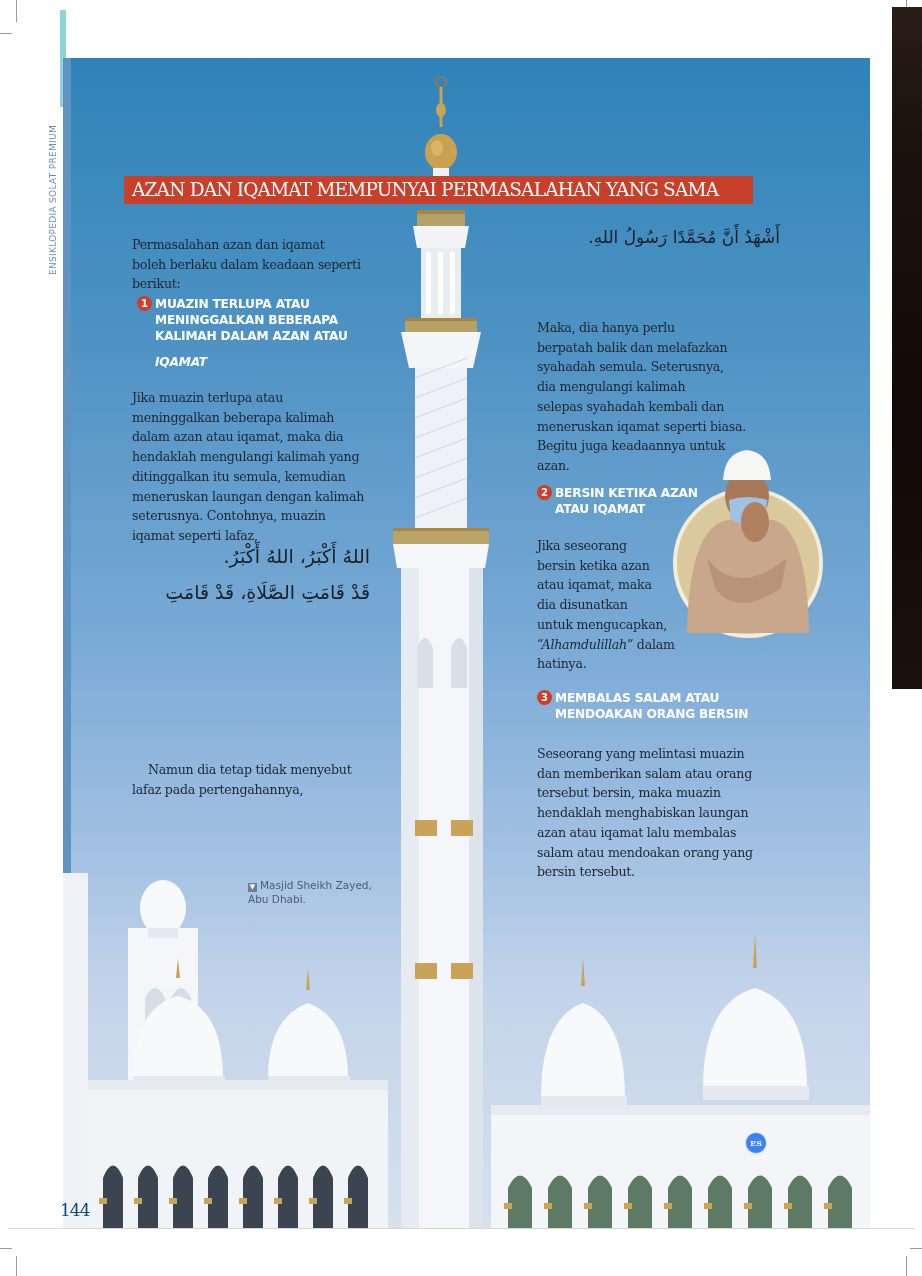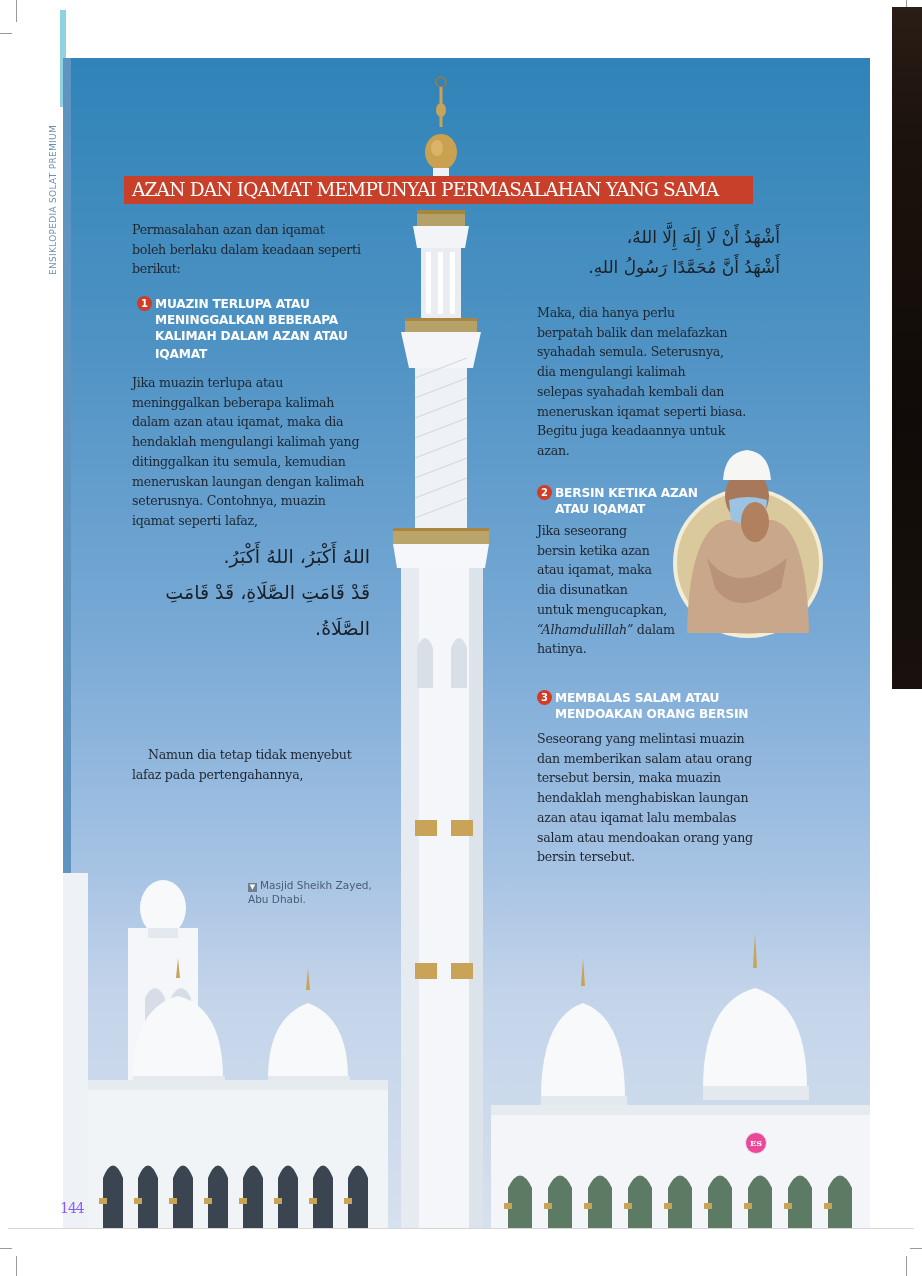--- a/index.html
+++ b/index.html
@@ -39,7 +39,7 @@
   }
   .txt {
     position: absolute; font-family: "DejaVu Serif", serif; font-size: 12.6px;
-    line-height: 19.7px; color: #1f2630; letter-spacing: -0.25px;
+    line-height: 19.7px; color: #1f2630; letter-spacing: -0.25px; margin-top: 15px;
   }
   .head {
     position: absolute; font-family: "DejaVu Sans", sans-serif; font-weight: bold;

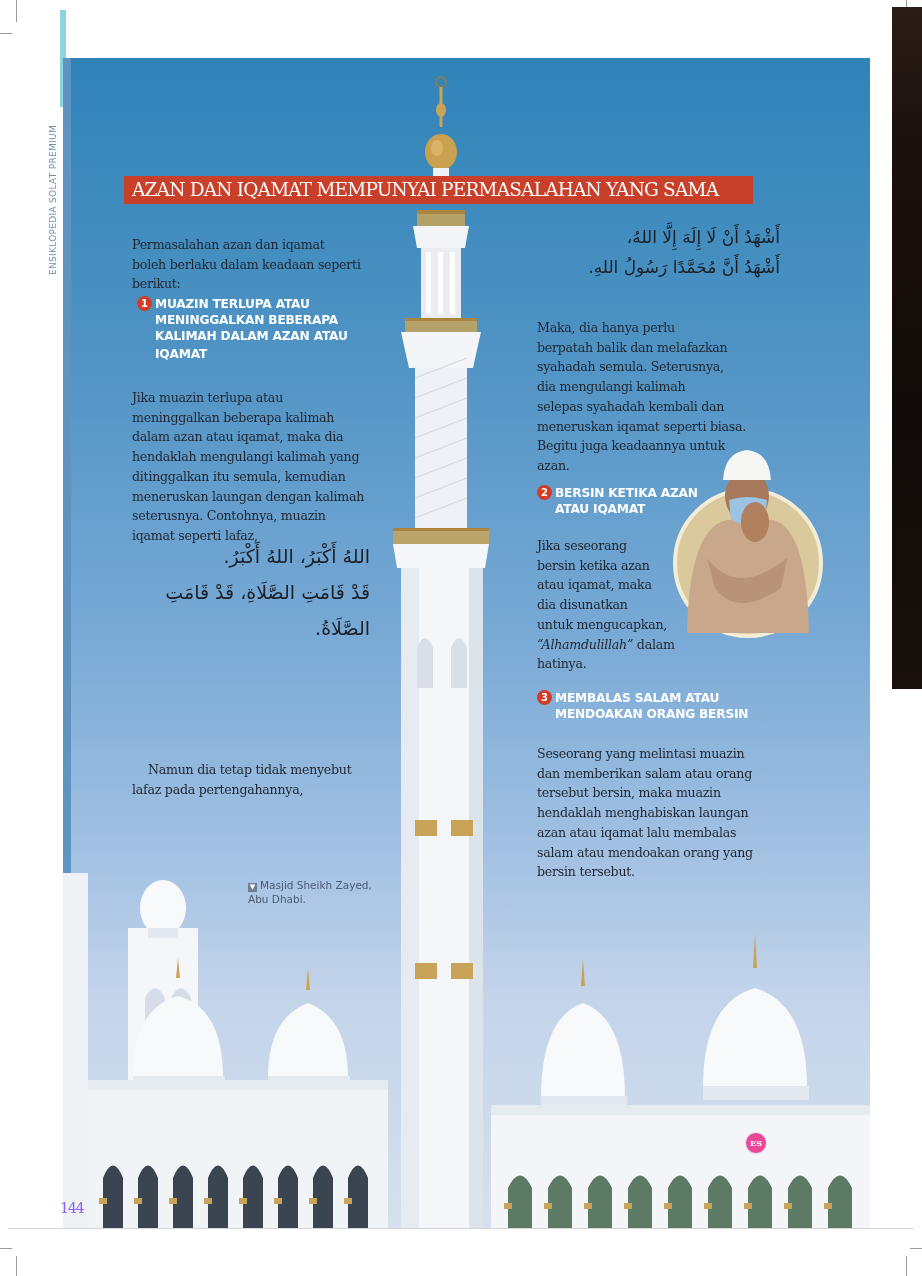--- a/index.html
+++ b/index.html
@@ -255,7 +255,6 @@
 </div>
 
 <div class="arabic" style="left:540px;top:222px;width:240px;font-size:17px;line-height:30px;">
-  <div>أَشْهَدُ أَنْ لَا إِلَهَ إِلَّا اللهُ،</div>
   <div>أَشْهَدُ أَنَّ مُحَمَّدًا رَسُولُ اللهِ.</div>
 </div>
 

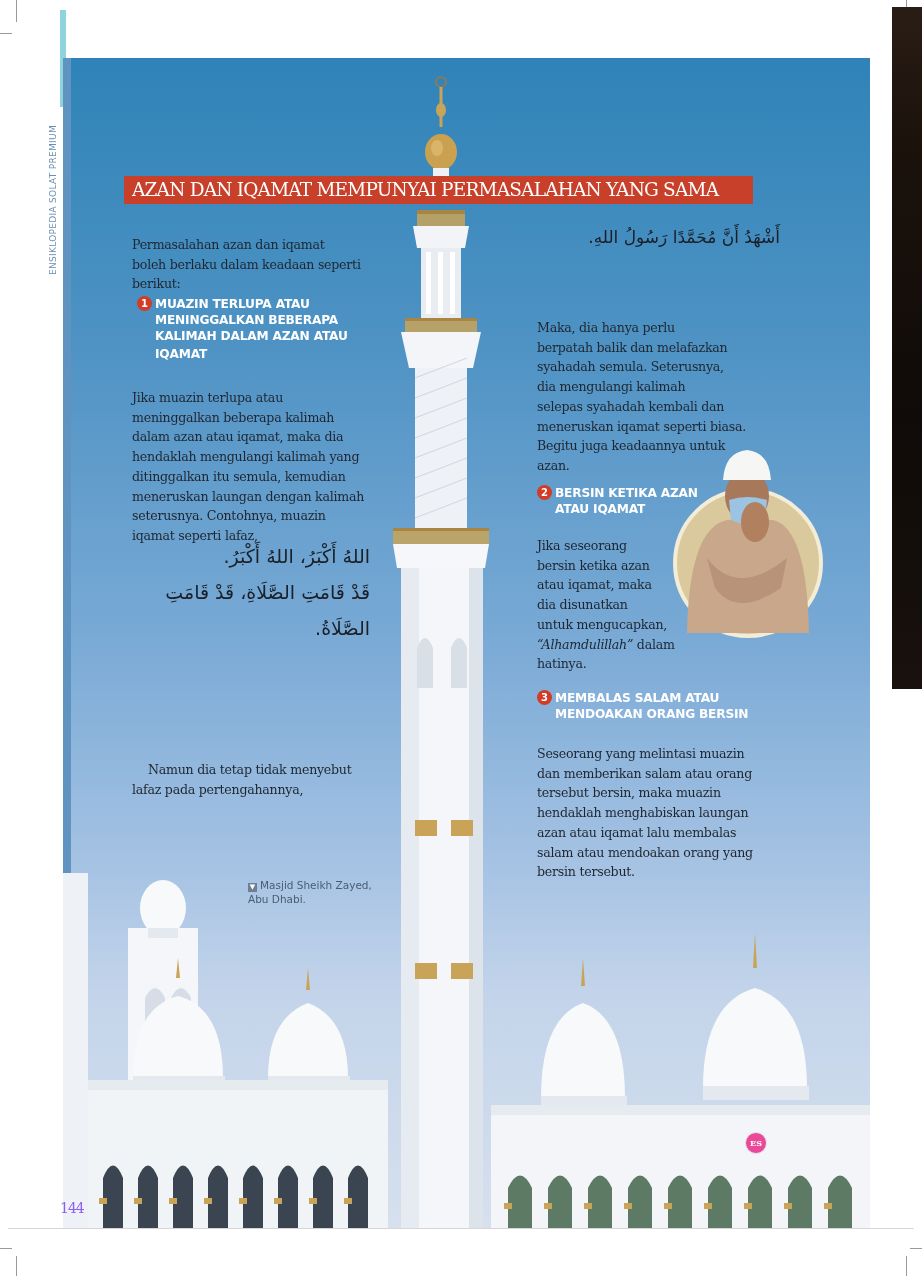--- a/index.html
+++ b/index.html
@@ -229,7 +229,7 @@
   <div>MUAZIN TERLUPA ATAU</div>
   <div>MENINGGALKAN BEBERAPA</div>
   <div>KALIMAH DALAM AZAN ATAU</div>
-  <div style="margin-top:2px;">IQAMAT</div>
+  <div style="margin-top:10px;font-style:italic;">IQAMAT</div>
 </div>
 
 <div class="txt" style="left:132px;top:373px;">

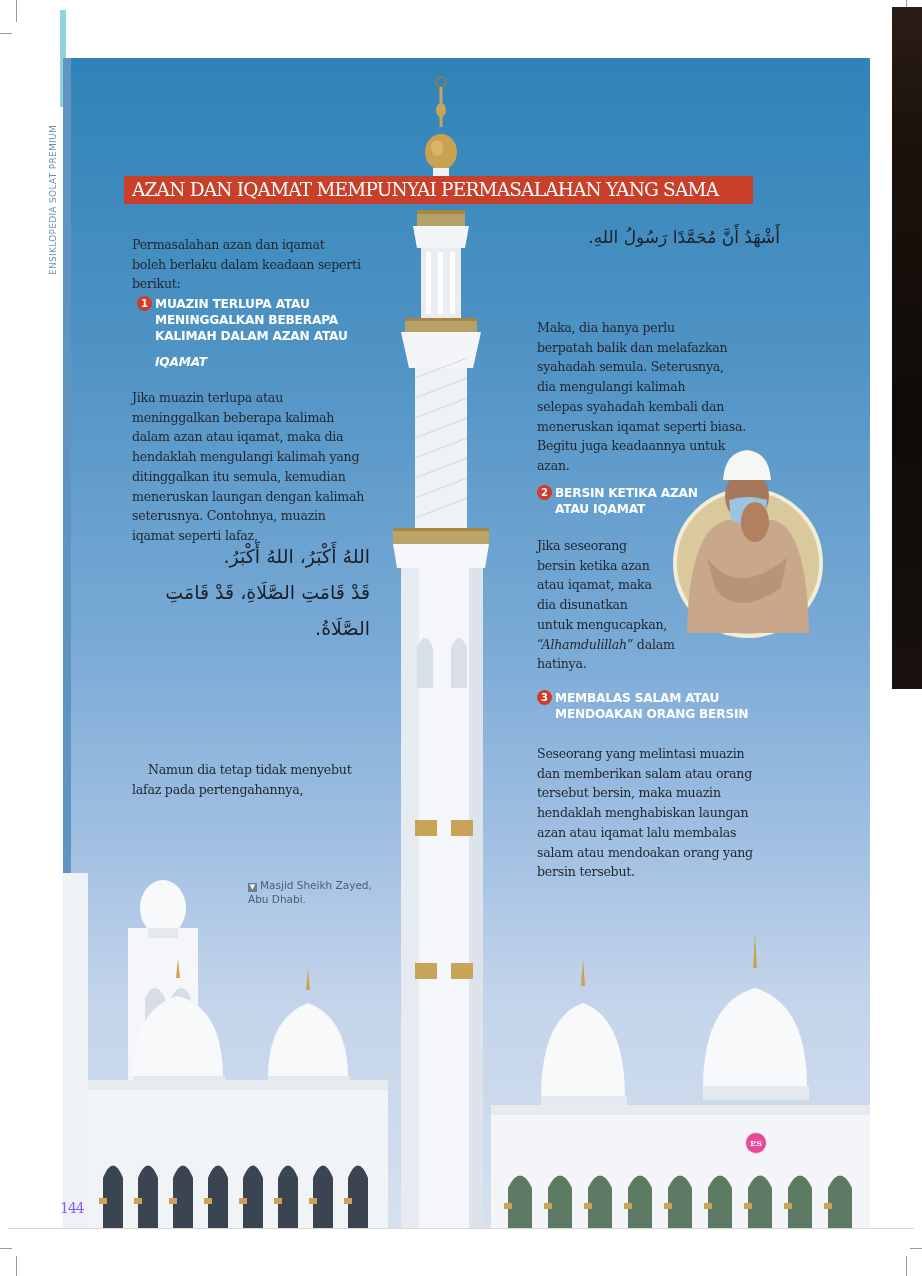--- a/index.html
+++ b/index.html
@@ -246,7 +246,6 @@
 <div class="arabic" style="left:140px;top:538px;width:230px;font-size:19px;line-height:36px;">
   <div>اللهُ أَكْبَرُ، اللهُ أَكْبَرُ.</div>
   <div>قَدْ قَامَتِ الصَّلَاةِ، قَدْ قَامَتِ</div>
-  <div>الصَّلَاةُ.</div>
 </div>
 
 <div class="txt" style="left:132px;top:745px;">

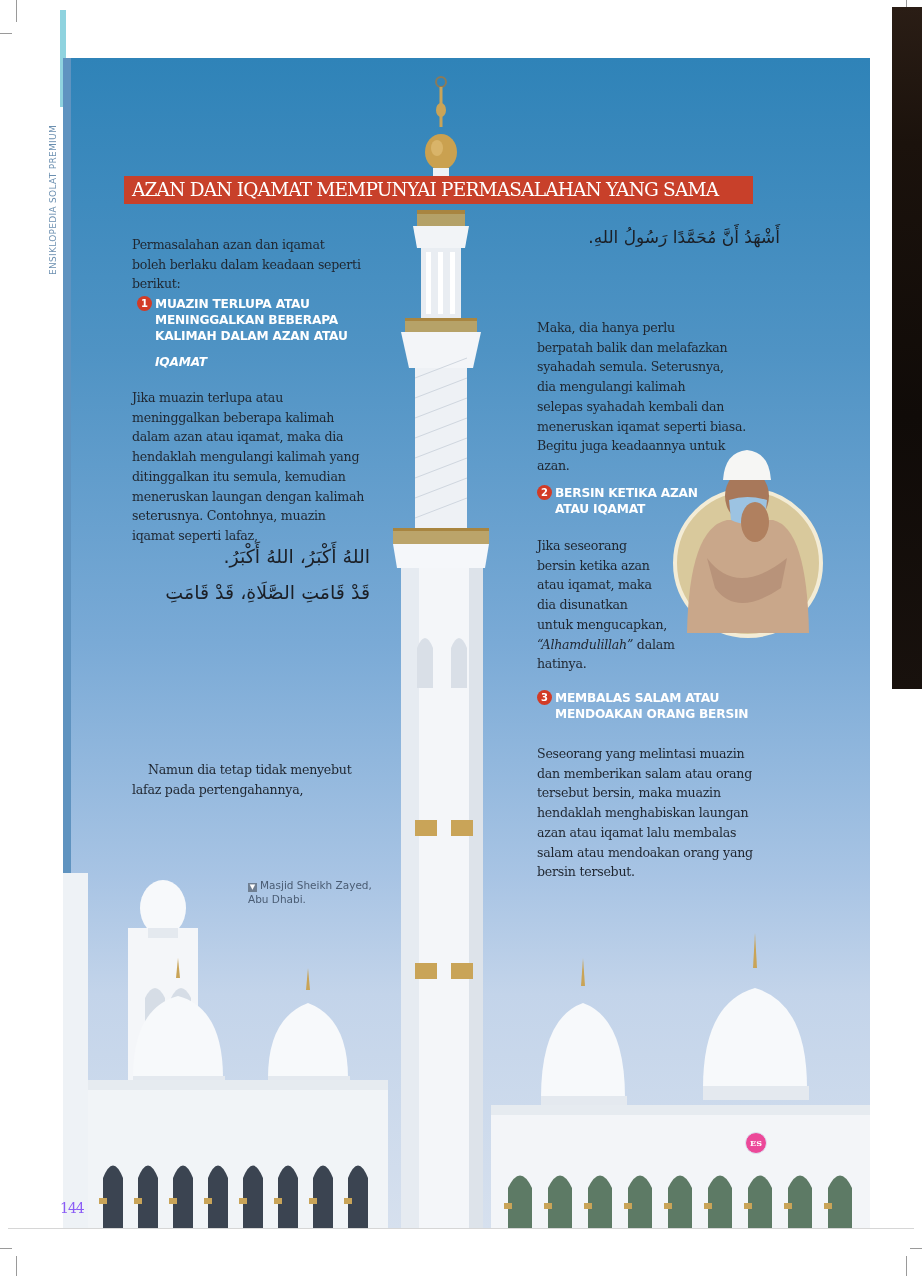--- a/index.html
+++ b/index.html
@@ -71,7 +71,7 @@
   }
   .es-badge {
     position: absolute; left: 745px; top: 1132px; width: 20px; height: 20px; border-radius: 50%;
-    background: #ec4899; border: 1px solid #dce6f2; color: #fff; font-size: 8px; font-weight: bold;
+    background: #3b82f6; border: 1px solid #dce6f2; color: #fff; font-size: 8px; font-weight: bold;
     text-align: center; line-height: 20px; font-family: "DejaVu Serif", serif;
   }
   .bottom-rule { position: absolute; left: 8px; top: 1228px; width: 906px; height: 1px; background: #d6d6d6; }

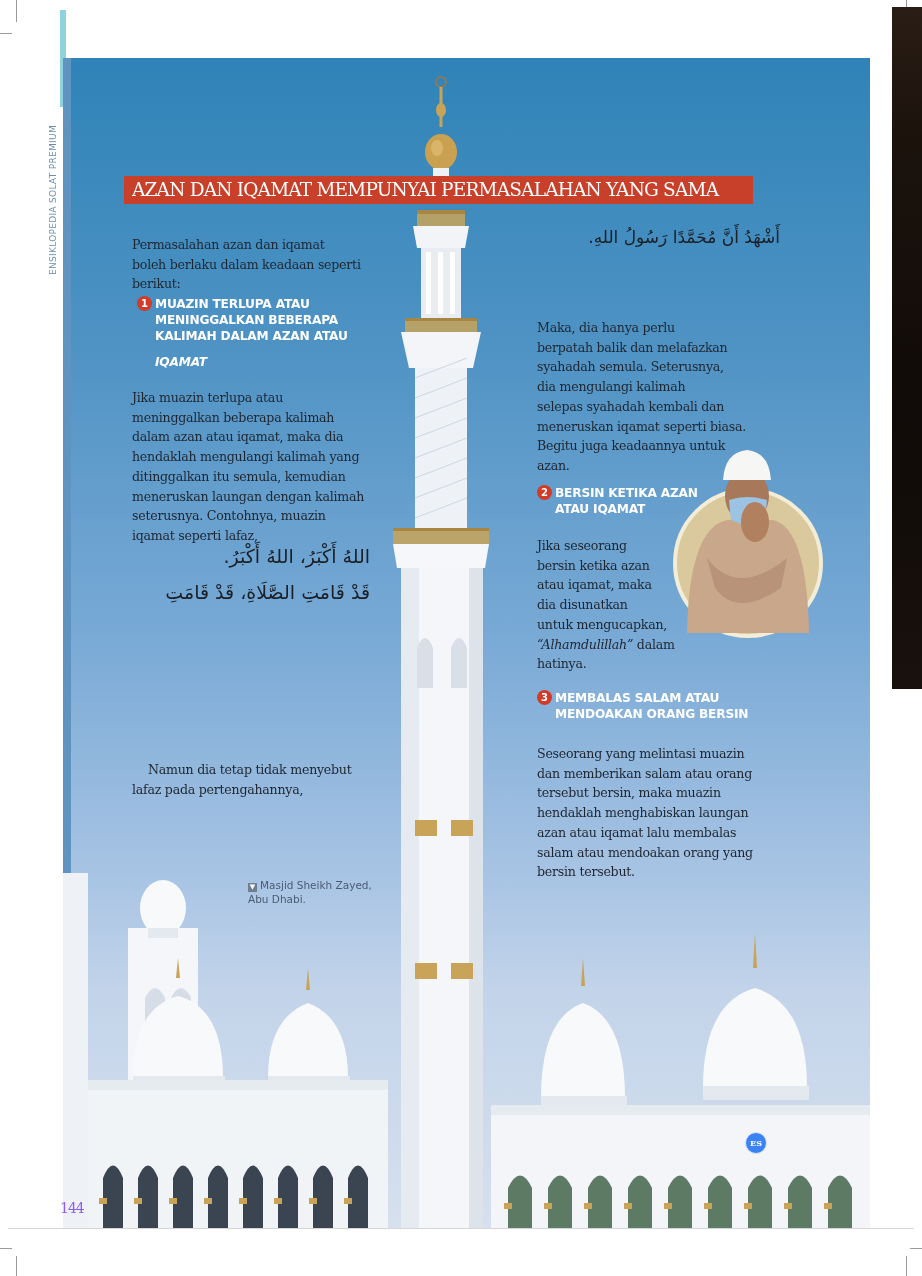--- a/index.html
+++ b/index.html
@@ -67,7 +67,7 @@
   }
   .page-num {
     position: absolute; left: 60px; top: 1200px; font-family: "DejaVu Serif", serif;
-    font-size: 14px; color: #8b5cf6; letter-spacing: -1px;
+    font-size: 17px; color: #0c4a6e; letter-spacing: -1px;
   }
   .es-badge {
     position: absolute; left: 745px; top: 1132px; width: 20px; height: 20px; border-radius: 50%;

